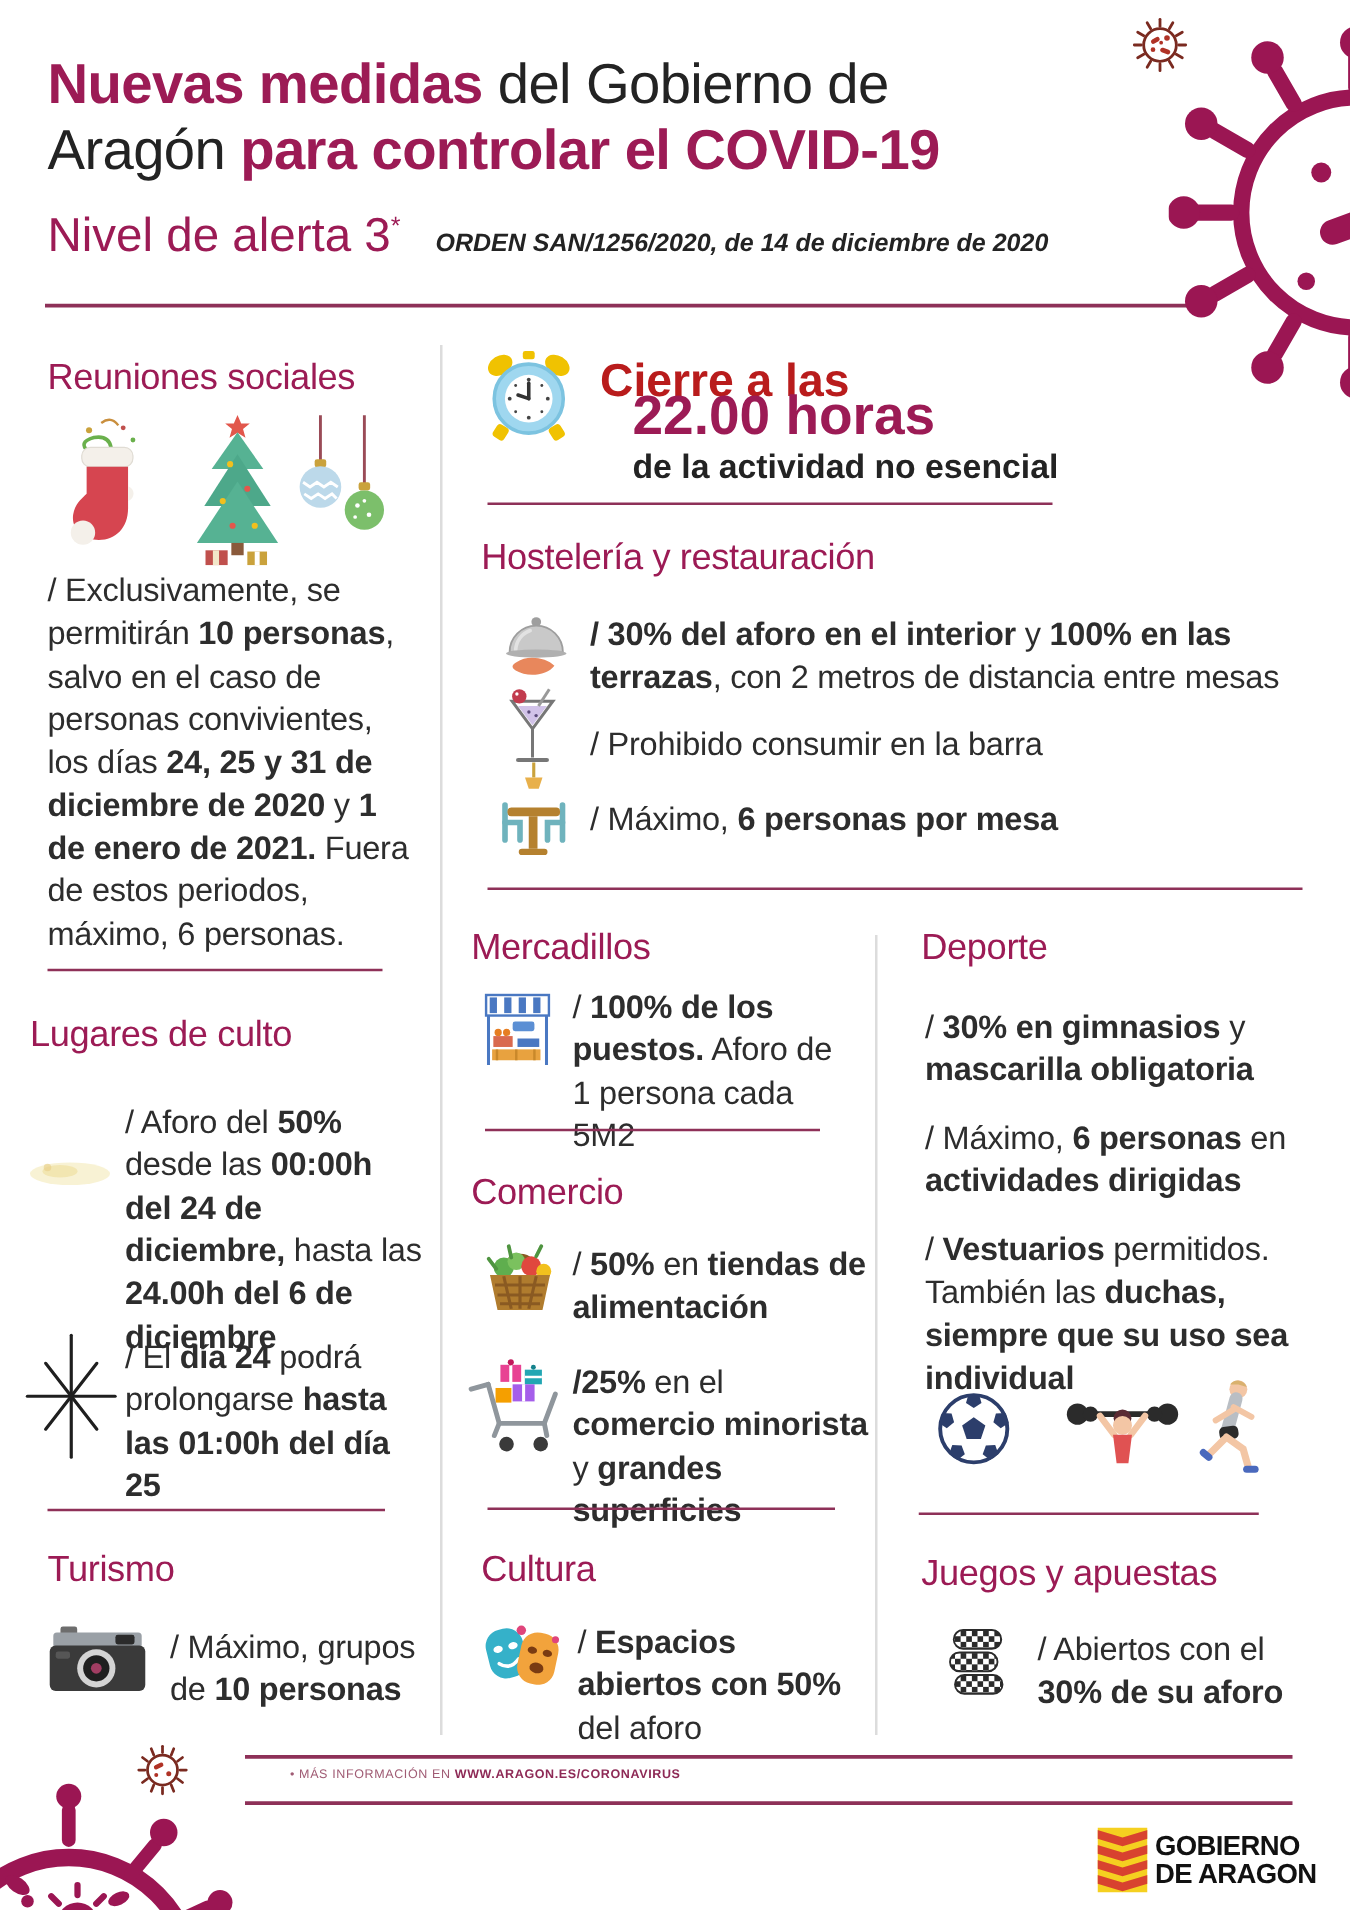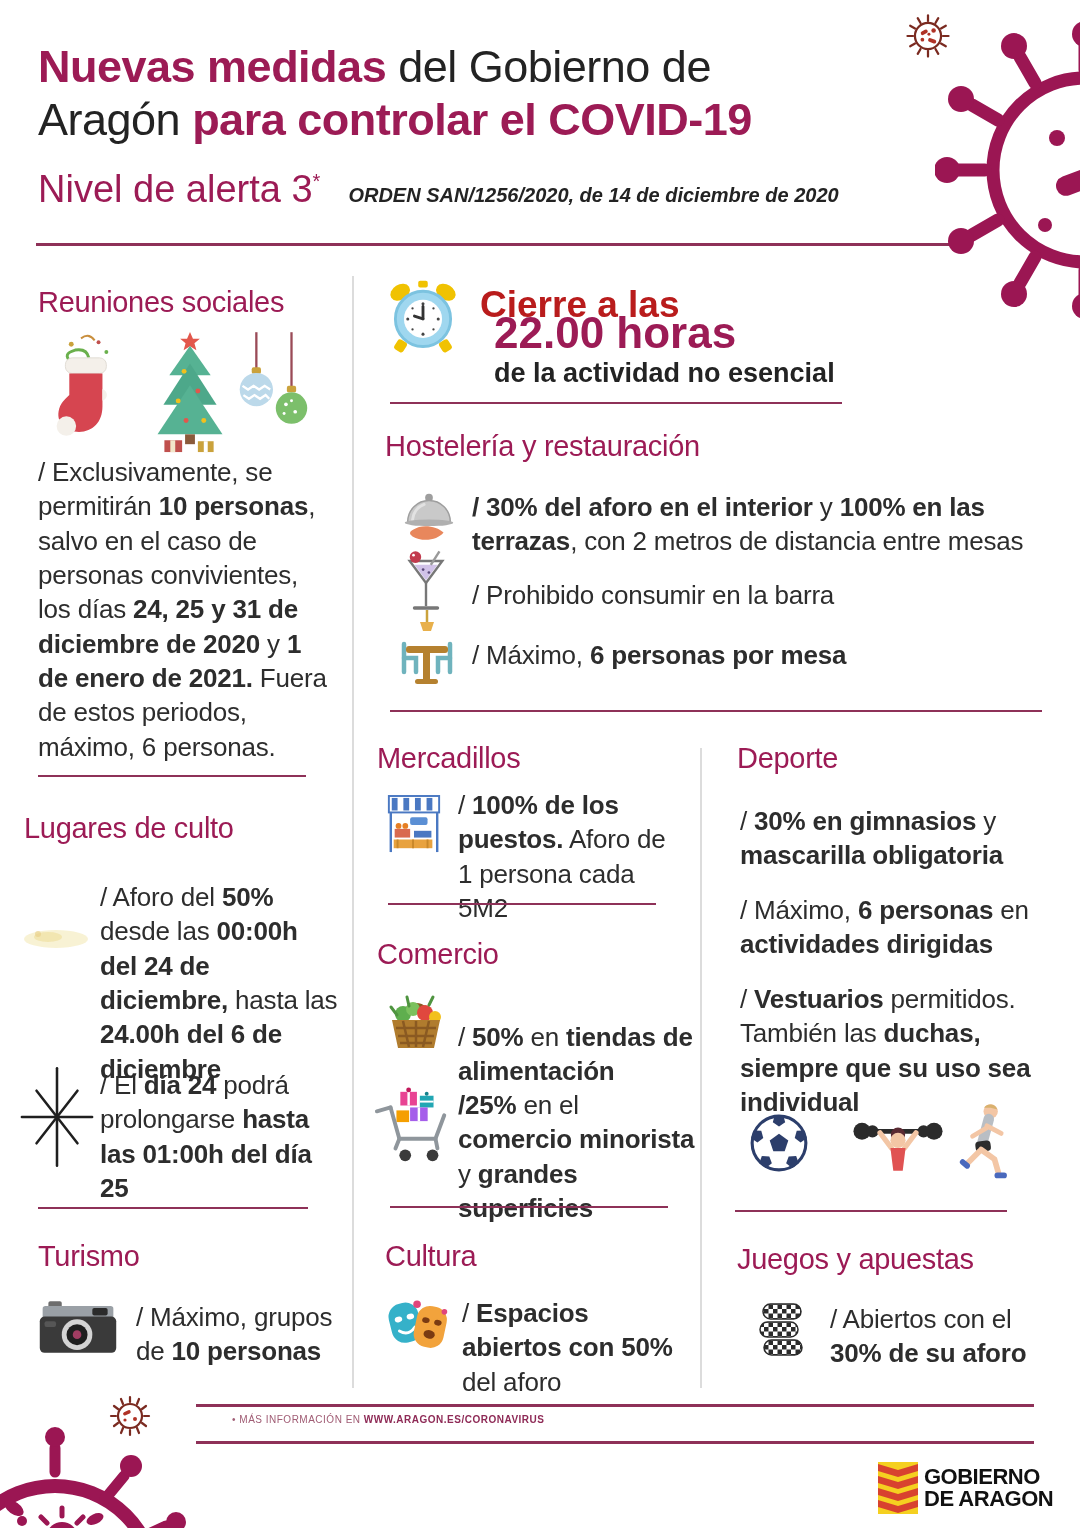--- a/index.html
+++ b/index.html
@@ -24,7 +24,7 @@
   .vrule{background:var(--vrule);width:2px;}
   .banner-l1{font-size:37px;font-weight:700;color:#b91c1c;}
   .banner-time{font-size:44px;font-weight:700;color:var(--accent);}
-  .banner-l2{font-size:27px;font-weight:700;color:#232323;margin-left:14px;}
+  .banner-l2{font-size:27px;font-weight:700;color:#232323;margin-left:26px;}
   .baseline-row{display:flex;align-items:baseline;}
   .footer-note{font-size:10px;letter-spacing:0.5px;color:#a05c74;}
   .footer-note .url{color:#8e2a56;font-weight:700;}

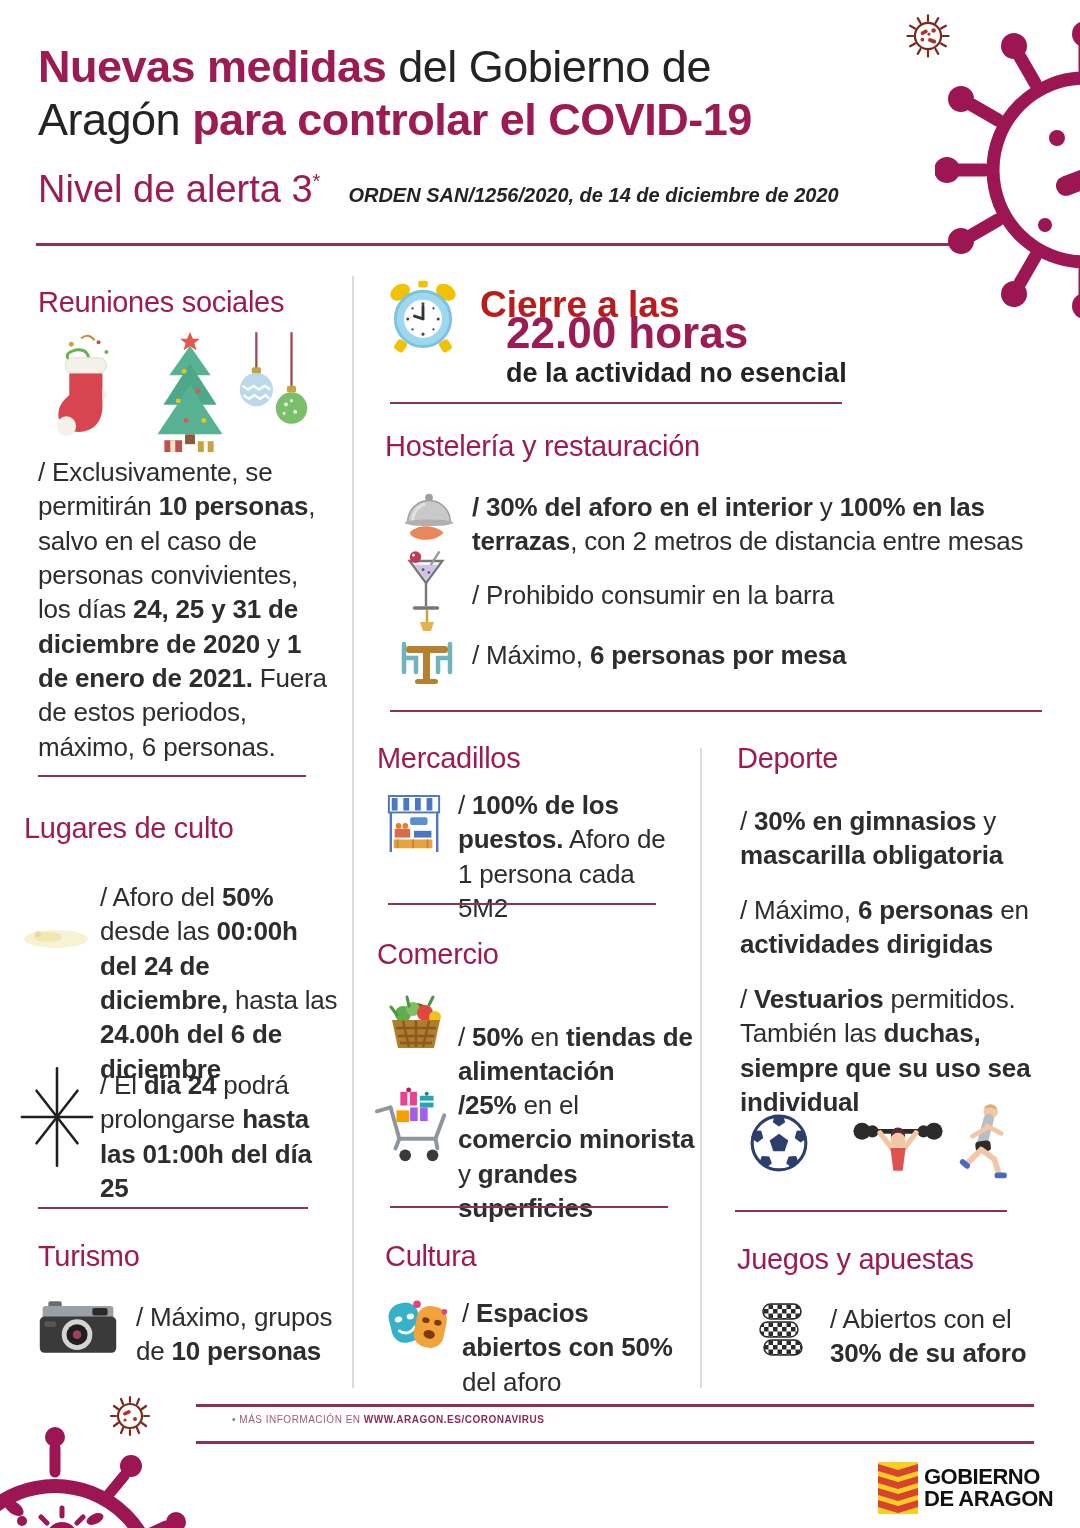--- a/index.html
+++ b/index.html
@@ -308,7 +308,7 @@
     <path d="M13 38 h40 M15 46 h36 M17 53 h32" stroke="#8a5a22" stroke-width="2.5"></path>
     <path d="M20 31 l6 26 M33 31 l0 26 M46 31 l-6 26" stroke="#8a5a22" stroke-width="2.5"></path>
   </svg>
-  <div class="abs body" style="left:458px;top:1020px;width:235px;"><span>/ </span><span class="b">50%</span><span> en </span><span class="b">tiendas de alimentación</span></div>
+  <div class="abs body" style="left:458px;top:994px;width:235px;"><span>/ </span><span class="b">50%</span><span> en </span><span class="b">tiendas de alimentación</span></div>
 
   <svg class="abs" style="left:373px;top:1084px;" width="82" height="84" viewBox="0 0 84 86">
     <rect x="28" y="8" width="17" height="14" fill="#e84393"></rect>

